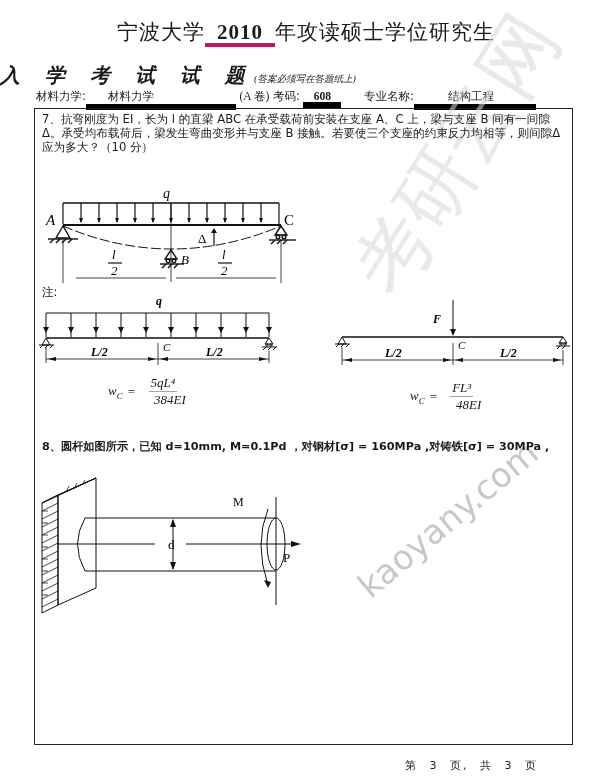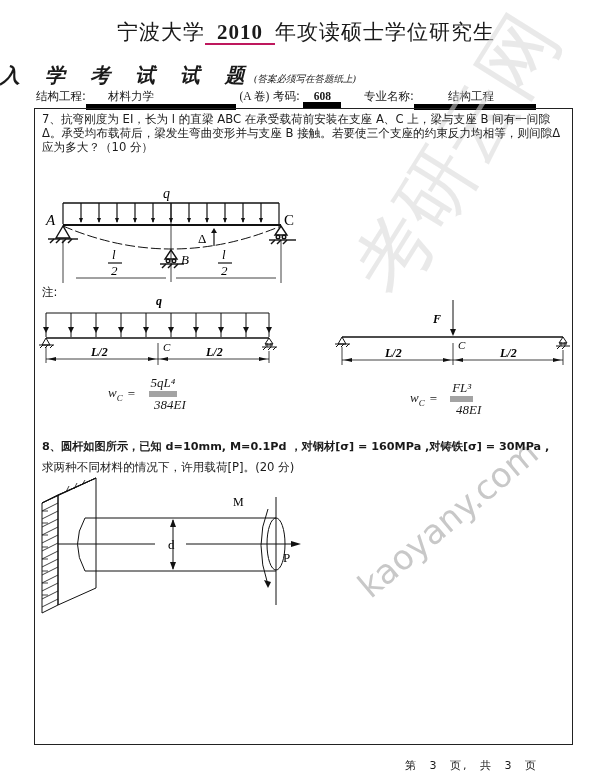--- a/index.html
+++ b/index.html
@@ -13,7 +13,7 @@
     font-size: 21px; letter-spacing: 1px; white-space: nowrap;
   }
   .title1 .year {
-    display: inline-block; border-bottom: 2px solid #be185d; font-weight: bold;
+    display: inline-block; border-bottom: 4px solid #be185d; font-weight: bold;
     padding: 0 12px; font-family: "Liberation Serif", serif; font-size: 21px; line-height: 22px;
   }
   .title2 {

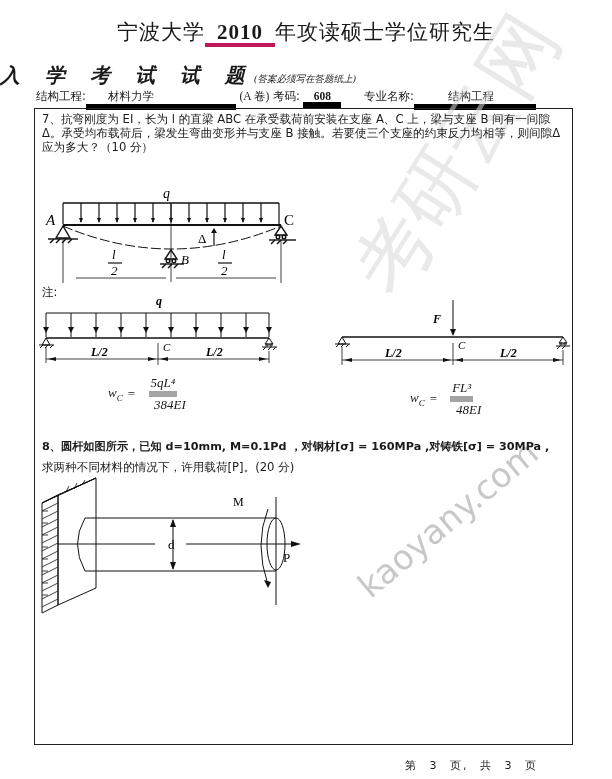--- a/index.html
+++ b/index.html
@@ -66,7 +66,7 @@
 </div>
 
 <div class="abs meta">
-  <span>结构工程:</span><span class="ul" style="width:150px;padding-left:22px;box-sizing:border-box;">材料力学</span>
+  <span>材料力学:</span><span class="ul" style="width:150px;padding-left:22px;box-sizing:border-box;">材料力学</span>
   <span style="font-weight:normal;font-family:'Liberation Serif',serif;">(A 卷)</span>
   <span>考码:</span>
   <span class="ul" style="width:38px;text-align:center;font-weight:bold;font-family:'Liberation Serif',serif;">608</span>

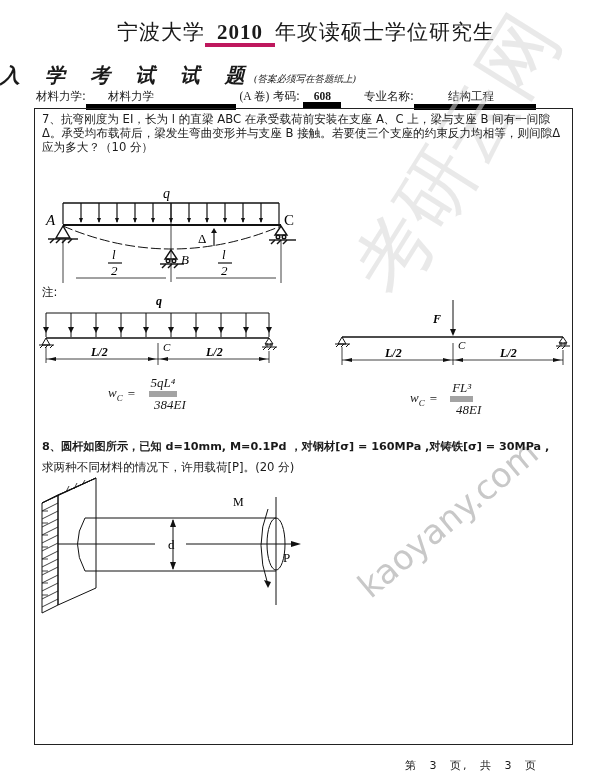--- a/index.html
+++ b/index.html
@@ -44,7 +44,7 @@
     display: flex; align-items: center; white-space: nowrap;
   }
   .frac { display: inline-flex; flex-direction: column; align-items: center; margin-left: 5px; }
-  .frac .num { border-bottom: 6px solid #a3a3a3; padding: 0 2px; line-height: 16px; }
+  .frac .num { border-bottom: 1px solid #a3a3a3; padding: 0 2px; line-height: 16px; }
   .frac .den { line-height: 16px; margin-left: 14px; }
   .footer {
     left: 405px; top: 752px; font-size: 11px; letter-spacing: 2px; white-space: nowrap;

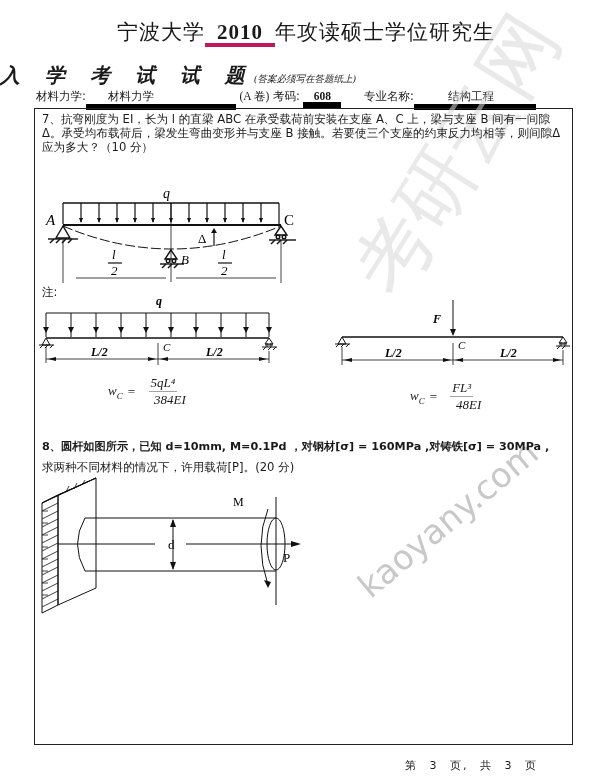--- a/index.html
+++ b/index.html
@@ -273,7 +273,6 @@
 
 <div class="abs q8">
   <div style="font-weight:bold;white-space:nowrap;font-size:11.2px;">8、圆杆如图所示，已知 d=10mm, M=0.1Pd ，对钢材[σ] = 160MPa ,对铸铁[σ] = 30MPa ,</div>
-  <div>求两种不同材料的情况下，许用载荷[P]。(20 分)</div>
 </div>
 
 <svg class="abs" style="left:36px;top:475px;" width="270" height="140" viewBox="0 0 270 140">

